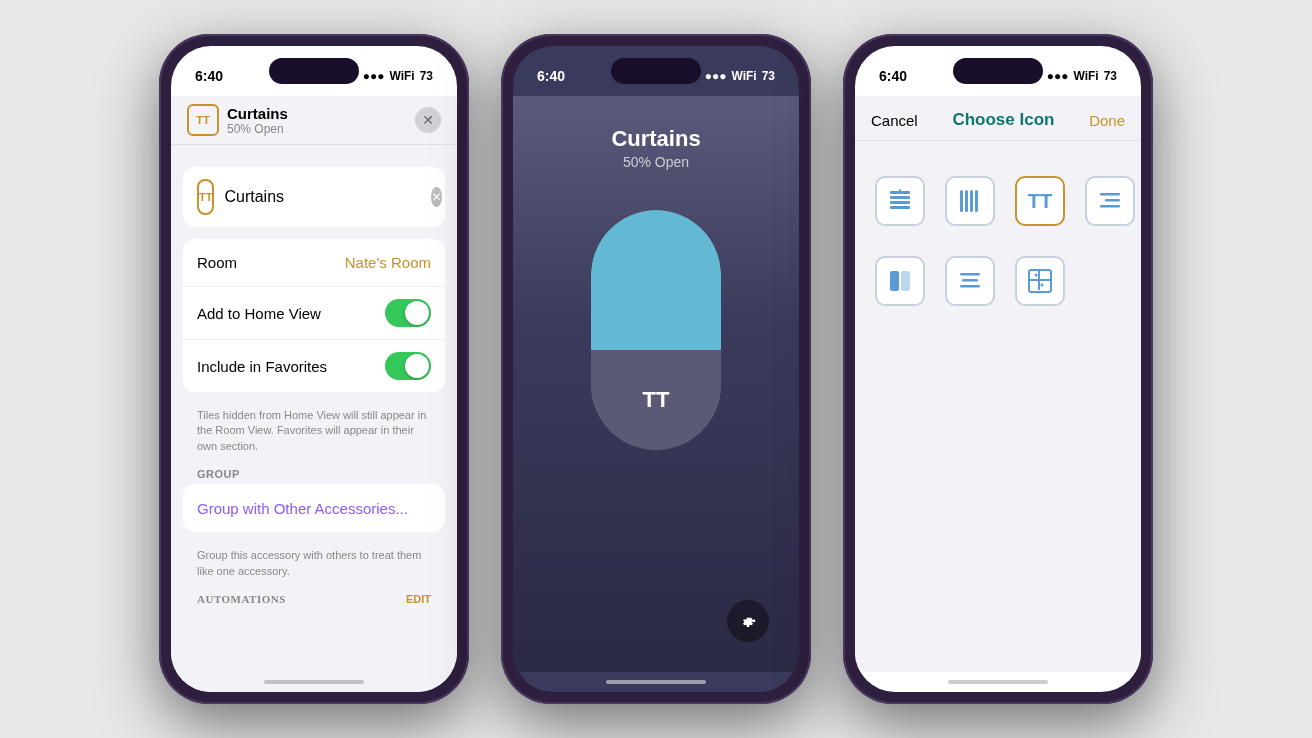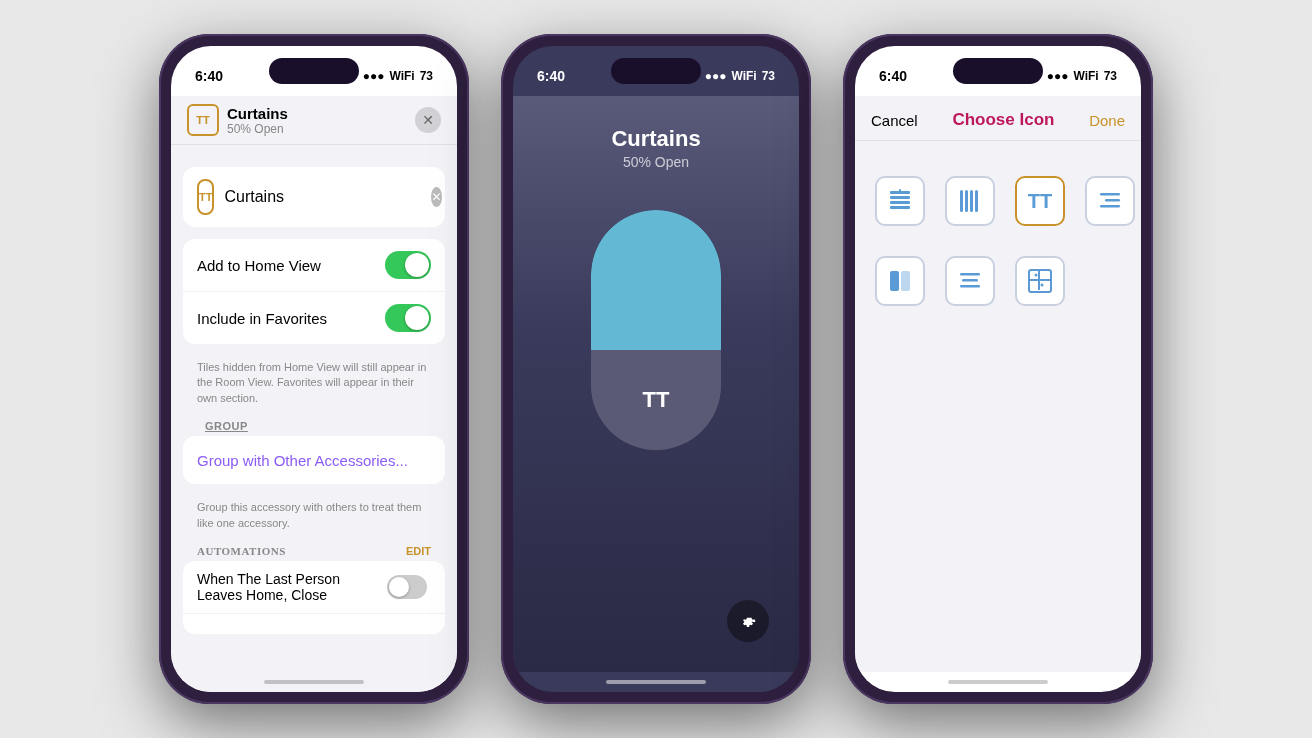--- a/index.html
+++ b/index.html
@@ -314,7 +314,7 @@
       border-bottom: 1px solid #e0e0e5;
     }
     .icon-cancel { color: #000000; font-size: 15px; }
-    .icon-title { font-size: 17px; font-weight: 600; color: #be185d; text-align: right; }
+    .icon-title { font-size: 17px; font-weight: 600; color: #0f766e; text-align: right; }
     .icon-done { color: #c8922a; font-size: 15px; }
 
     .icon-grid {

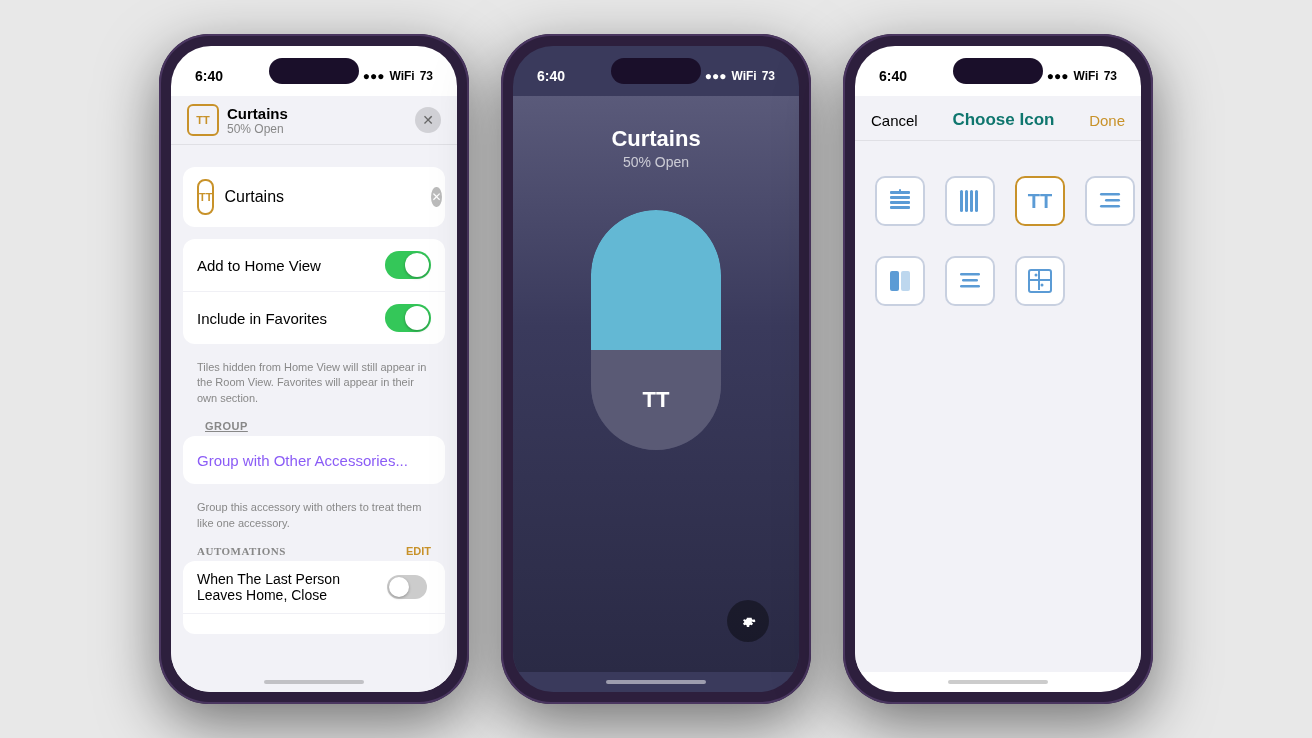--- a/index.html
+++ b/index.html
@@ -386,6 +386,10 @@
 
         <div class="setting-card">
           <div class="setting-row">
+            <span class="setting-label">Room</span>
+            <span class="setting-value">Nate's Room</span>
+          </div>
+          <div class="setting-row">
             <span class="setting-label">Add to Home View</span>
             <div class="toggle"></div>
           </div>

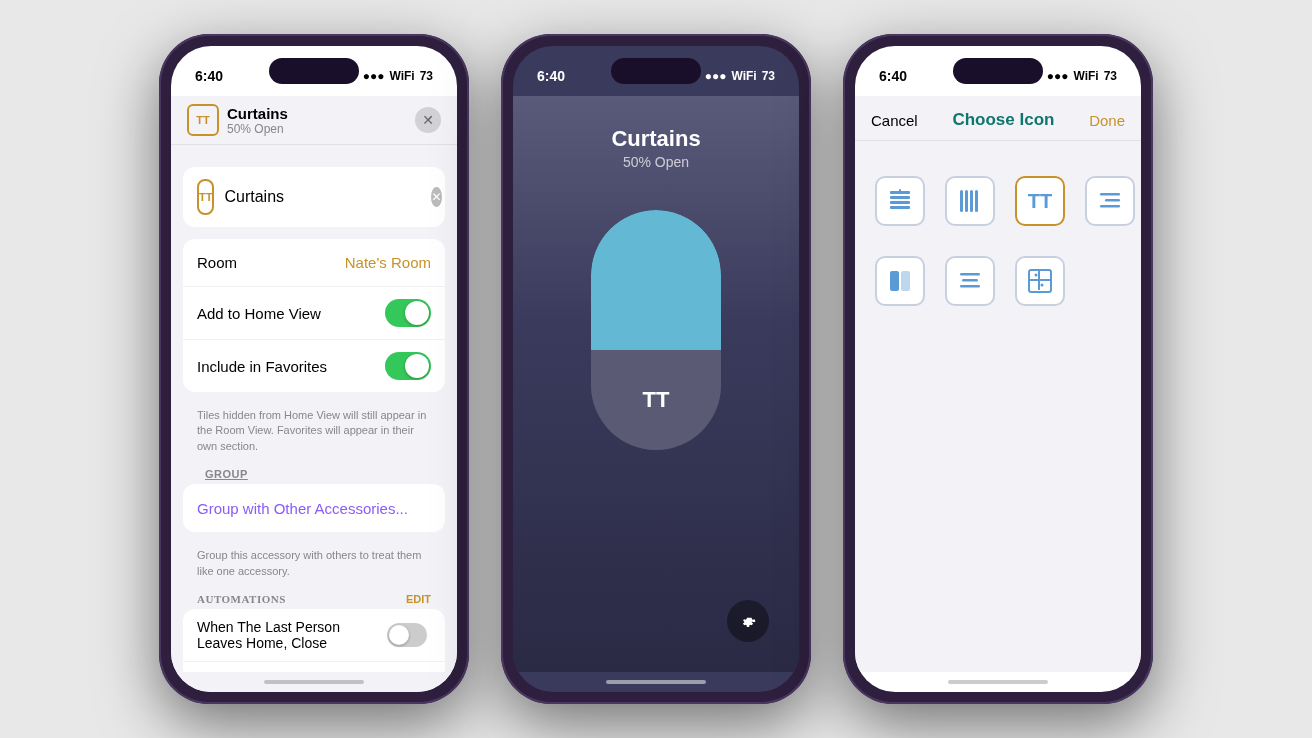--- a/index.html
+++ b/index.html
@@ -156,9 +156,8 @@
       font-weight: 600;
       color: #888;
       text-transform: uppercase;
-      padding: 6px 34px 4px;
+      padding: 6px 26px 4px;
       letter-spacing: 0.5px;
-      text-decoration: underline;
     }
 
     .setting-label { font-size: 15px; color: #000; flex: 1; }

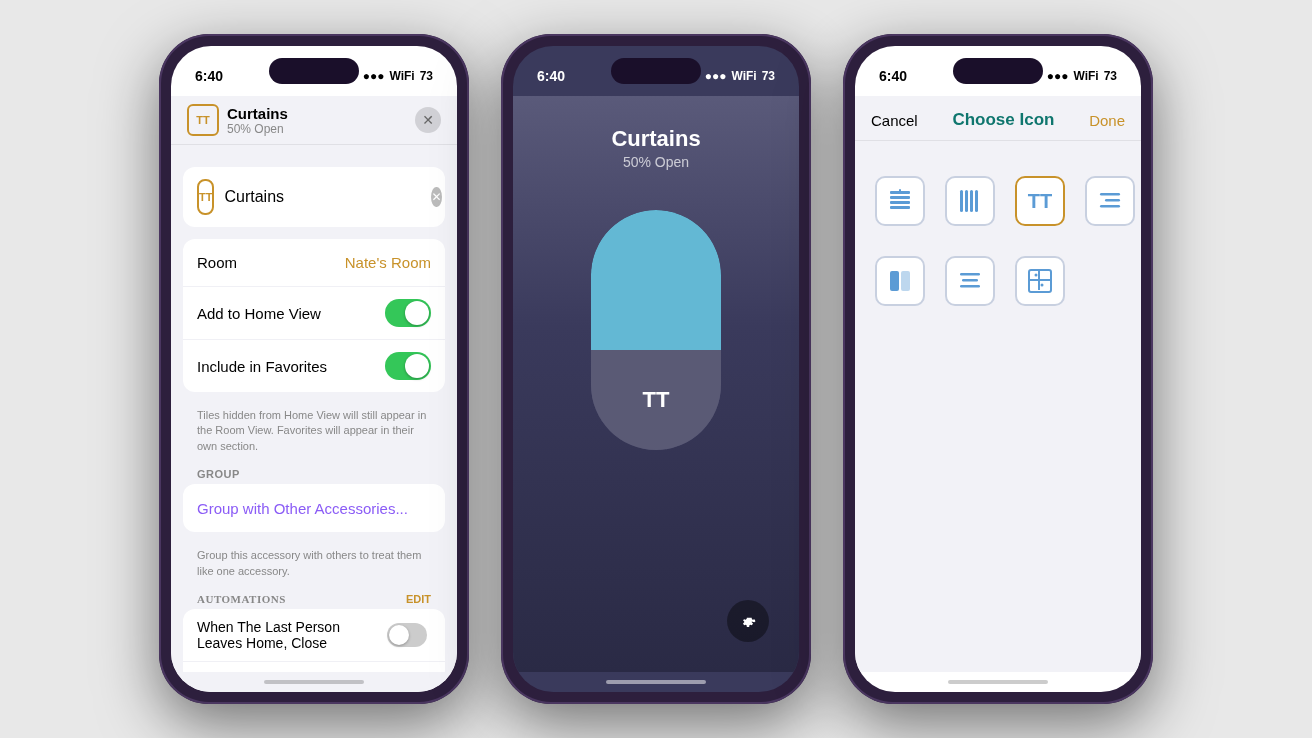--- a/index.html
+++ b/index.html
@@ -411,22 +411,6 @@
           <span class="auto-label">AUTOMATIONS</span>
           <span class="auto-edit">EDIT</span>
         </div>
-        <div class="setting-card">
-
-          <div class="auto-row">
-            <div class="auto-text">
-              <div class="auto-name">When The Last Person Leaves Home, Close</div>
-            </div>
-            <div class="auto-toggle"></div>
-          </div>
-
-          <div class="auto-row">
-            
-            
-            
-          </div>
-
-        </div>
 
       </div>
 

